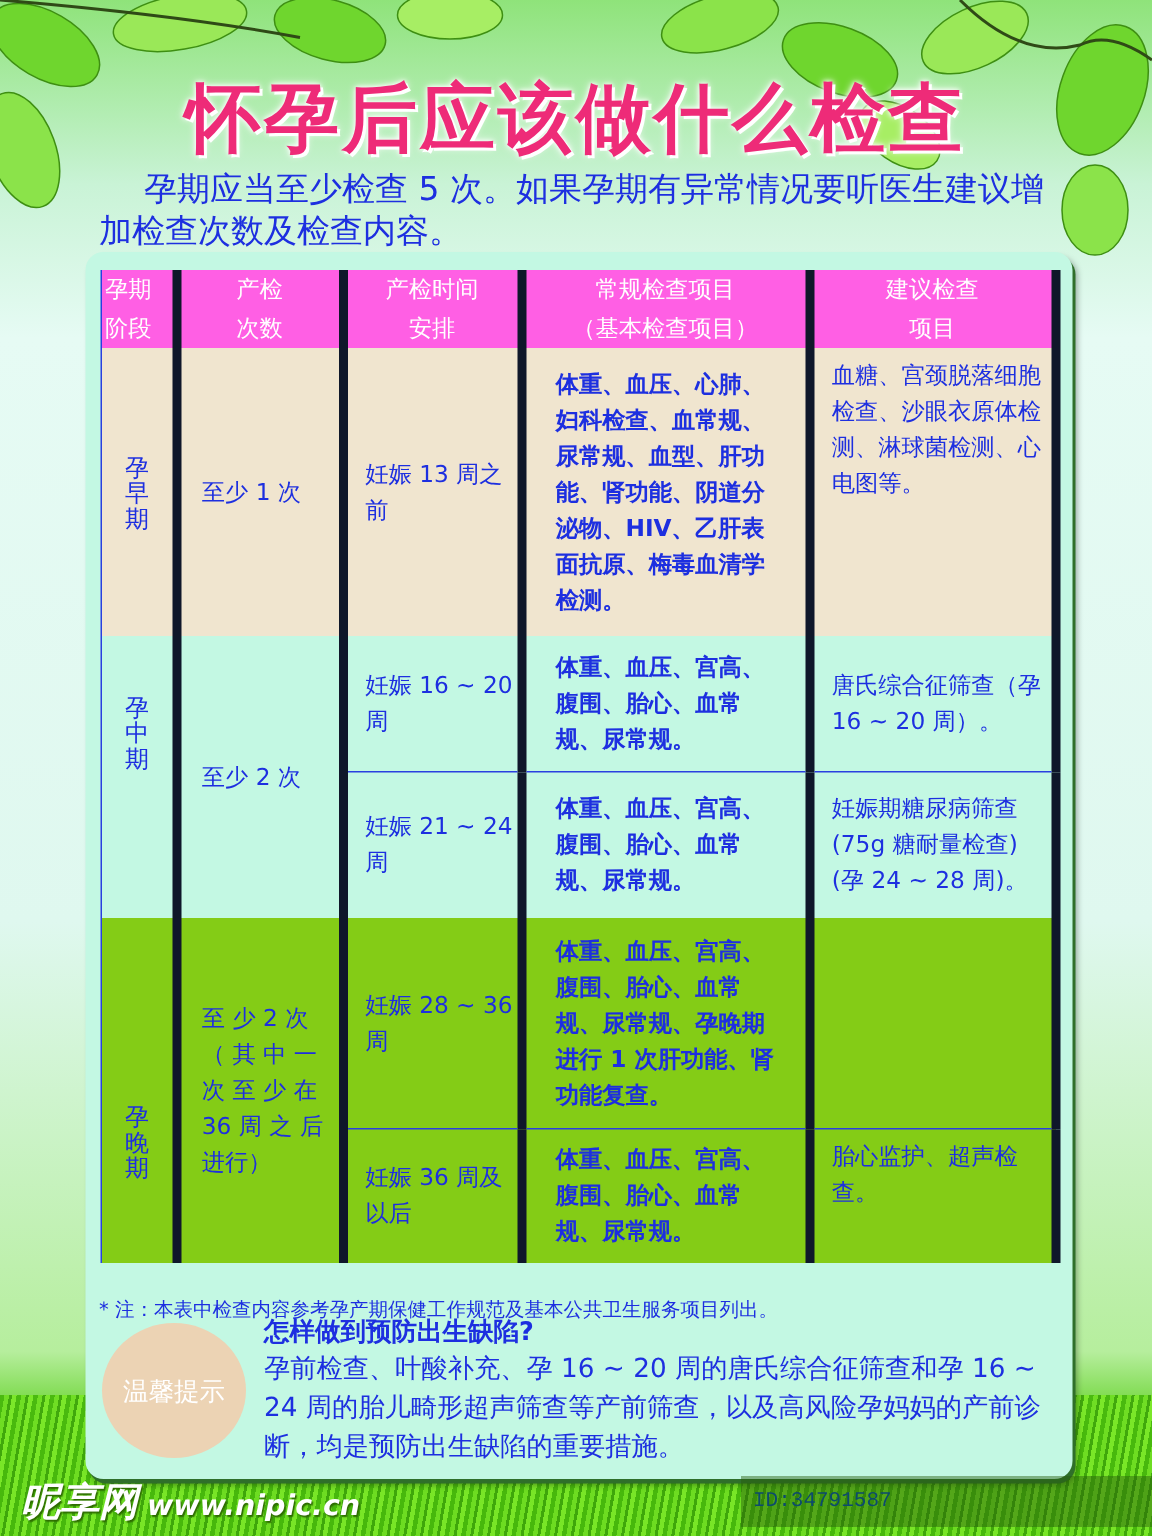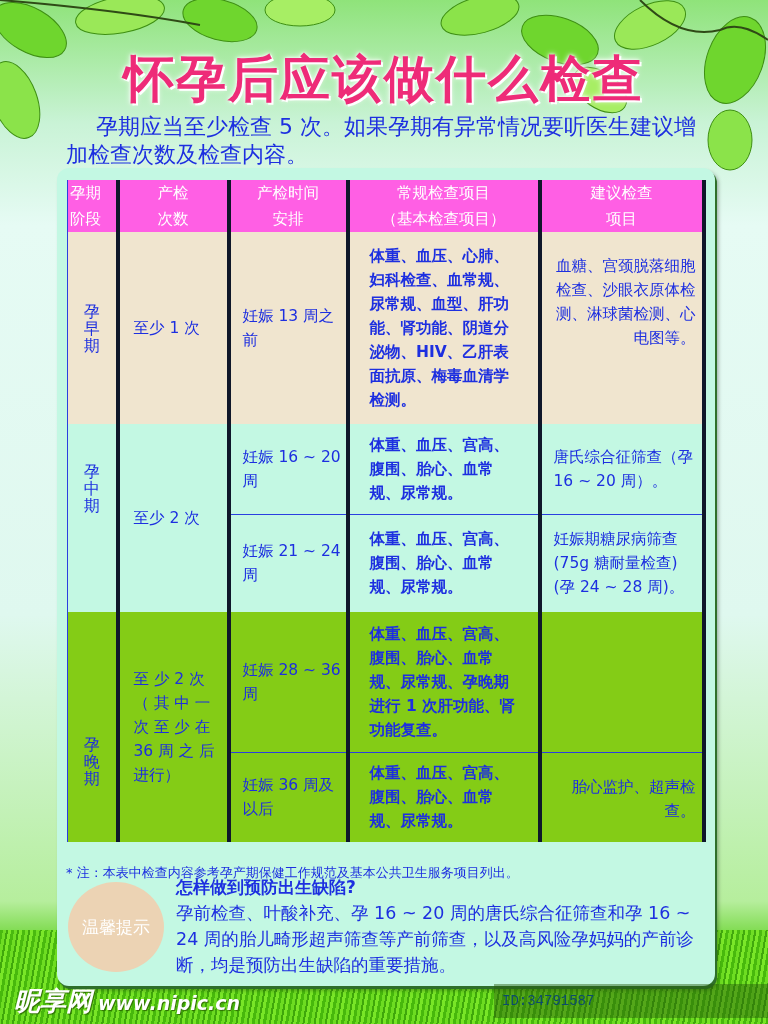--- a/index.html
+++ b/index.html
@@ -19,7 +19,7 @@
     box-shadow:2px 3px 0 #2f6f2a,3px 4px 4px rgba(0,0,0,.35);}
   table{position:absolute;left:67px;top:180px;width:636px;border-collapse:collapse;
     color:#1d2fe0;font-size:15.5px;line-height:24px;table-layout:fixed;}
-  th,td{border-left:1px solid #2a3fe0;border-right:4px solid #0f172a;vertical-align:middle;padding:0;}
+  th,td{border-left:1px solid #2a3fe0;border-right:6px solid #0f172a;vertical-align:middle;padding:0;}
   th{background:#ff5fe4;color:#fff;font-weight:normal;font-size:15.5px;line-height:26px;height:52px;}
   .early td{background:#f0e5cf;}
   .mid td{background:#c3f8e3;}

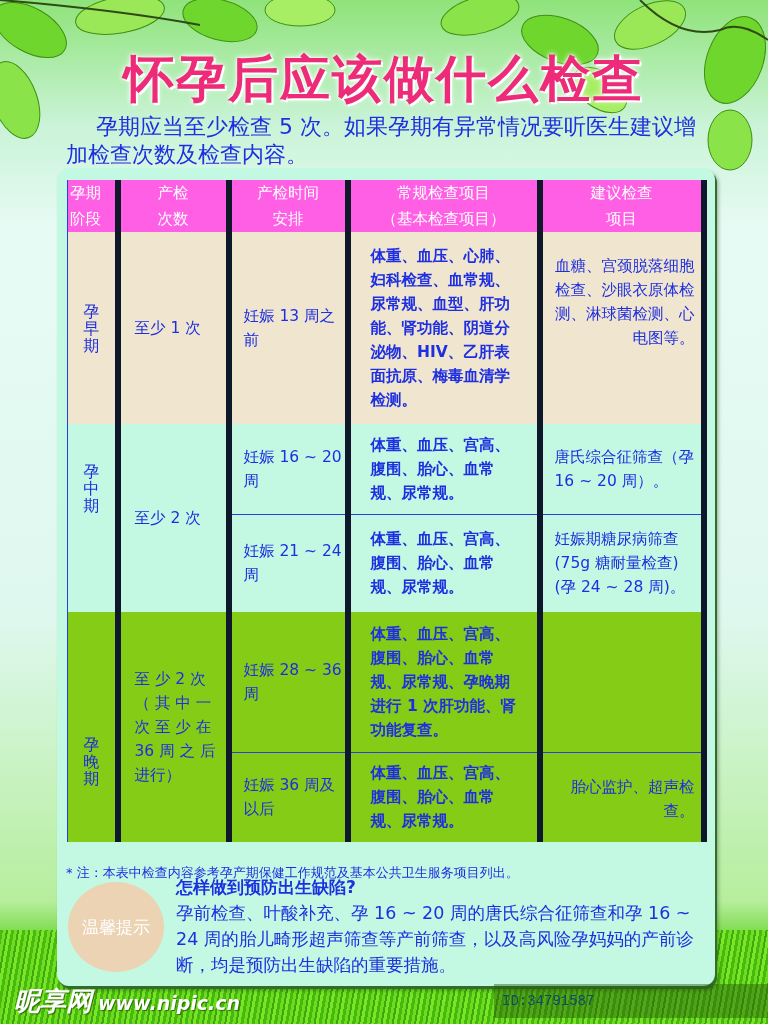--- a/index.html
+++ b/index.html
@@ -29,7 +29,7 @@
   td.time{padding-left:12px;}
   td.routine{padding-left:20px;padding-right:14px;font-weight:bold;}
   td.suggest{padding-left:12px;padding-right:6px;}
-  td.top{vertical-align:top;padding-top:22px;text-align:right;}
+  td.top{vertical-align:top;padding-top:6px;}
   .hline td{border-top:1px solid #2a3fe0;}
   .vert{display:inline-block;width:1em;white-space:normal;word-break:break-all;}
   .note{position:absolute;left:66px;top:852px;width:650px;color:#1d2fe0;font-size:13px;margin-top:12px;}

